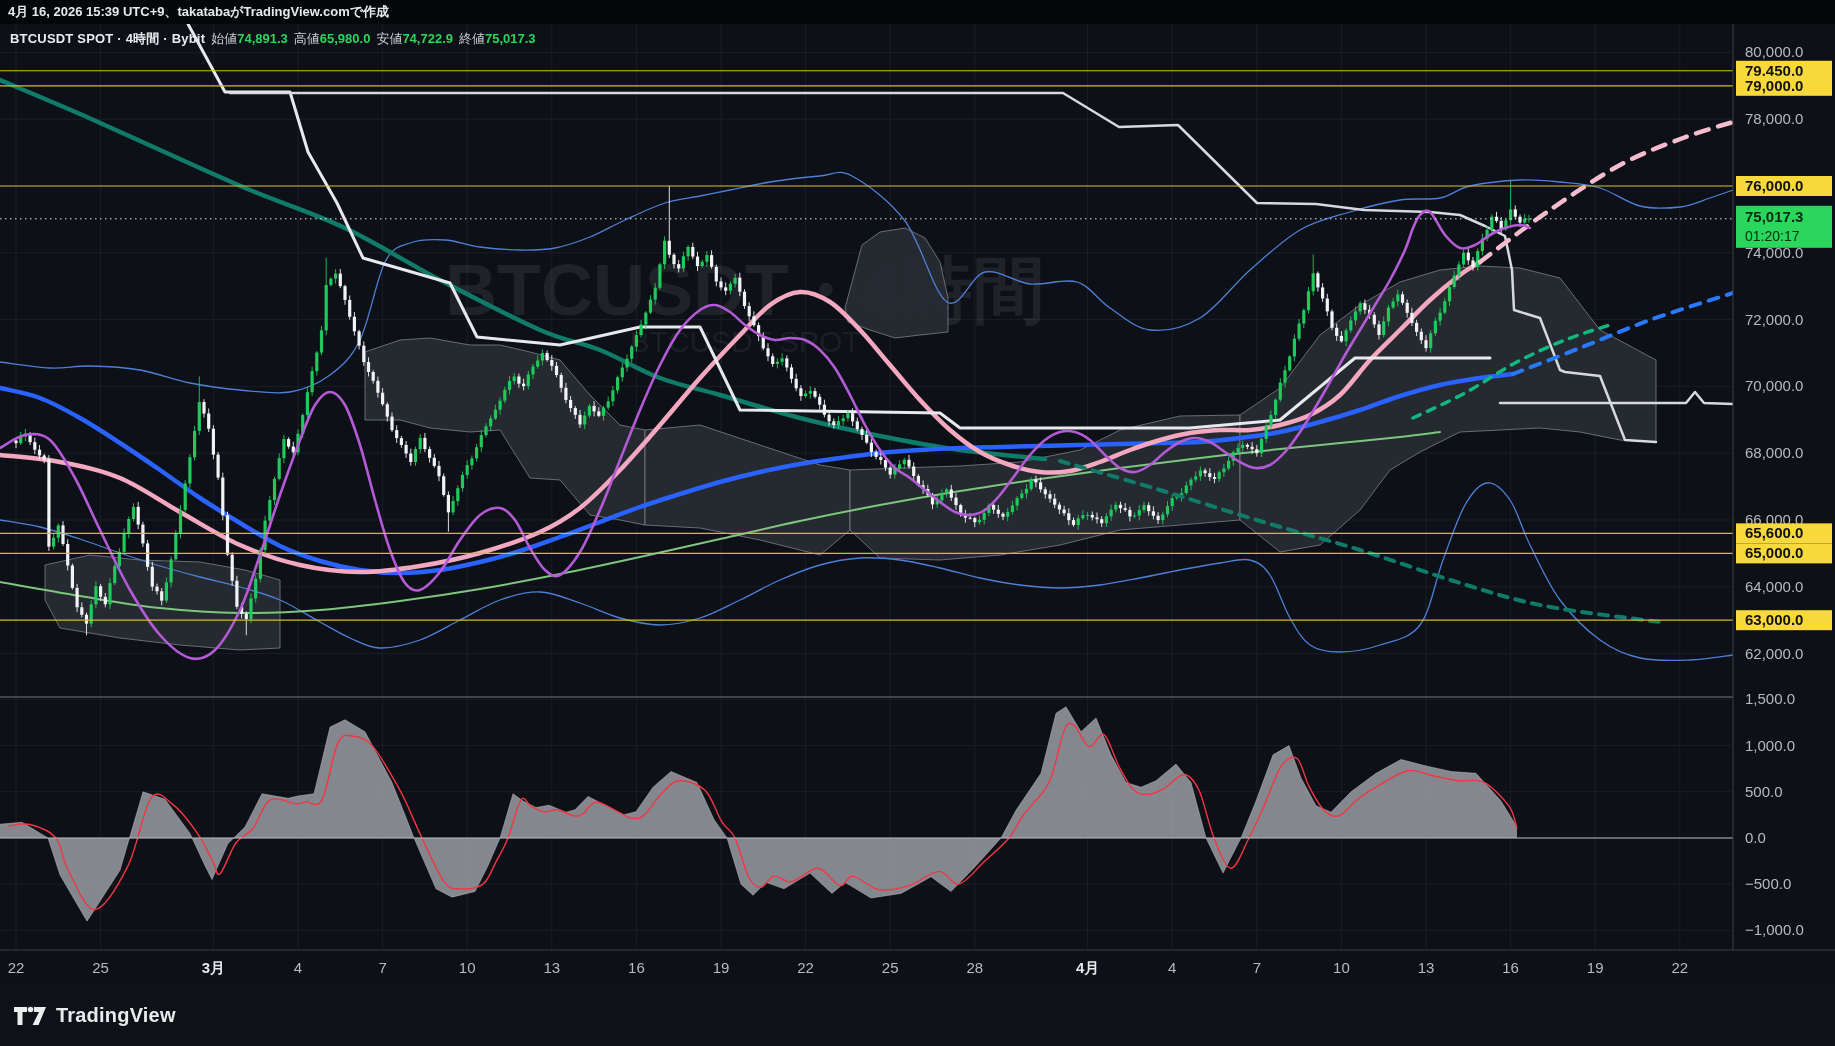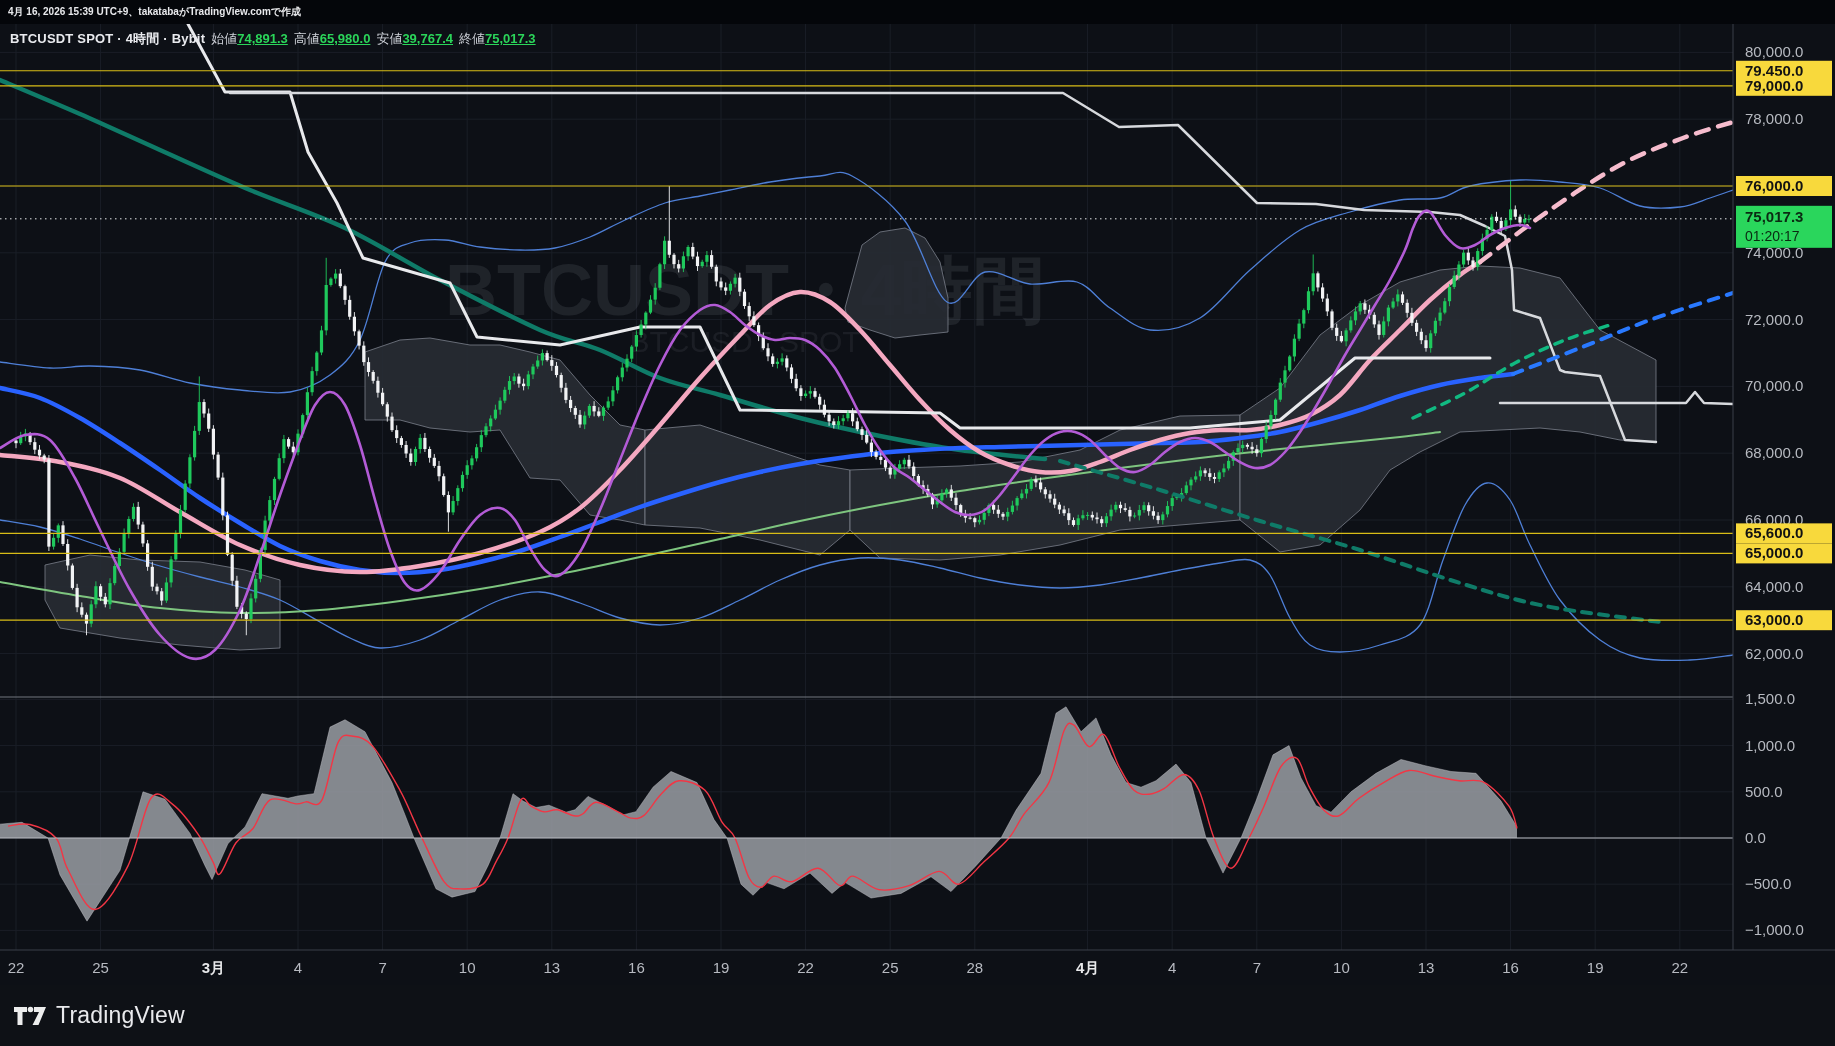--- a/index.html
+++ b/index.html
@@ -6,7 +6,7 @@
   #app{position:relative;width:1835px;height:1046px;overflow:hidden;background:#0d1016;
        font-family:"Liberation Sans",sans-serif;}
   #topbar{position:absolute;left:0;top:0;width:100%;height:24px;background:#04060a;
-          color:#e8e9ec;font-size:10px;font-weight:bold;line-height:24px;padding-left:8px;
+          color:#e8e9ec;font-size:13px;font-weight:bold;line-height:24px;padding-left:8px;
           box-sizing:border-box;z-index:5;}
   #legend{position:absolute;left:10px;top:30px;z-index:4;font-size:13px;color:#d6d8de;
           white-space:nowrap;}

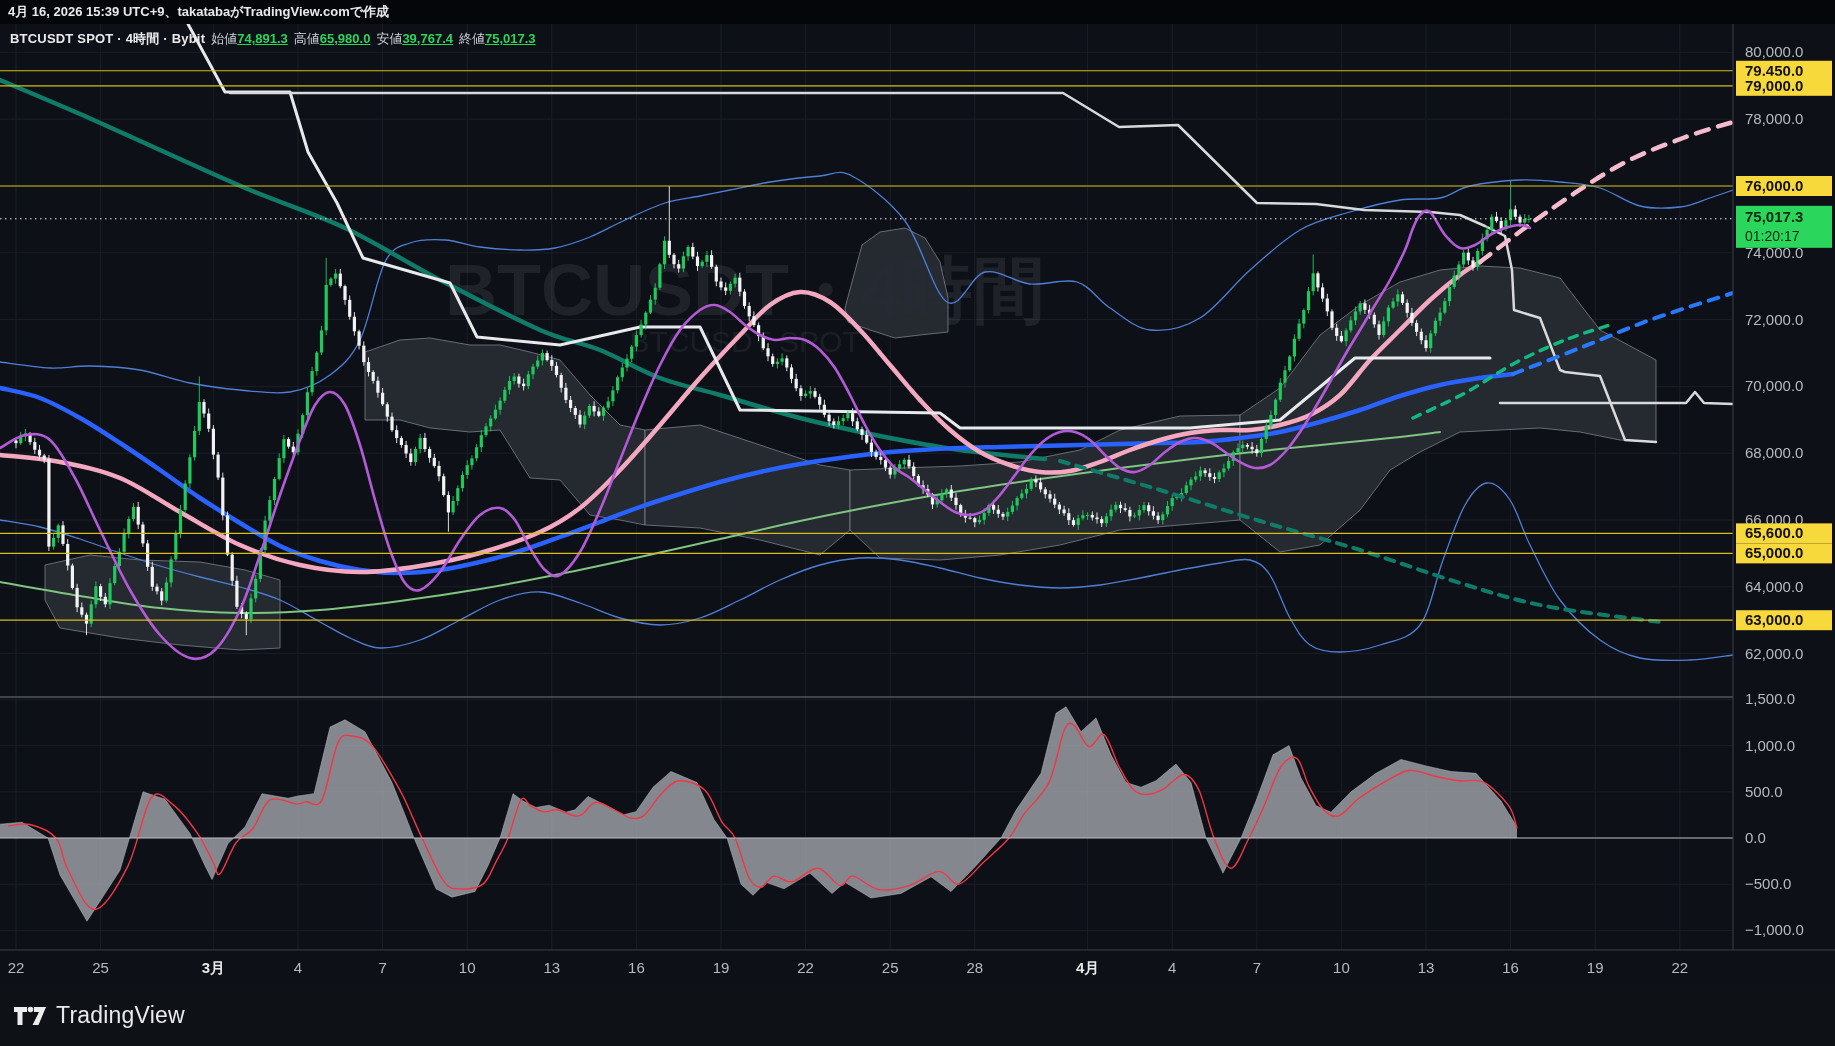--- a/index.html
+++ b/index.html
@@ -12,7 +12,7 @@
           white-space:nowrap;}
   #legend .sym{color:#e9eaee;font-weight:bold;letter-spacing:.2px;}
   #legend .lbl{color:#cfd2d9;margin-left:6px;}
-  #legend .val{color:#2bd55a;font-weight:bold;text-decoration:underline;}
+  #legend .val{color:#2bd55a;font-weight:bold;}
   #chartsvg{position:absolute;left:0;top:0;z-index:1;}
   #footer{position:absolute;left:0;top:985px;width:100%;height:61px;background:#0e1116;
           z-index:5;display:flex;align-items:center;padding-left:13px;box-sizing:border-box;}

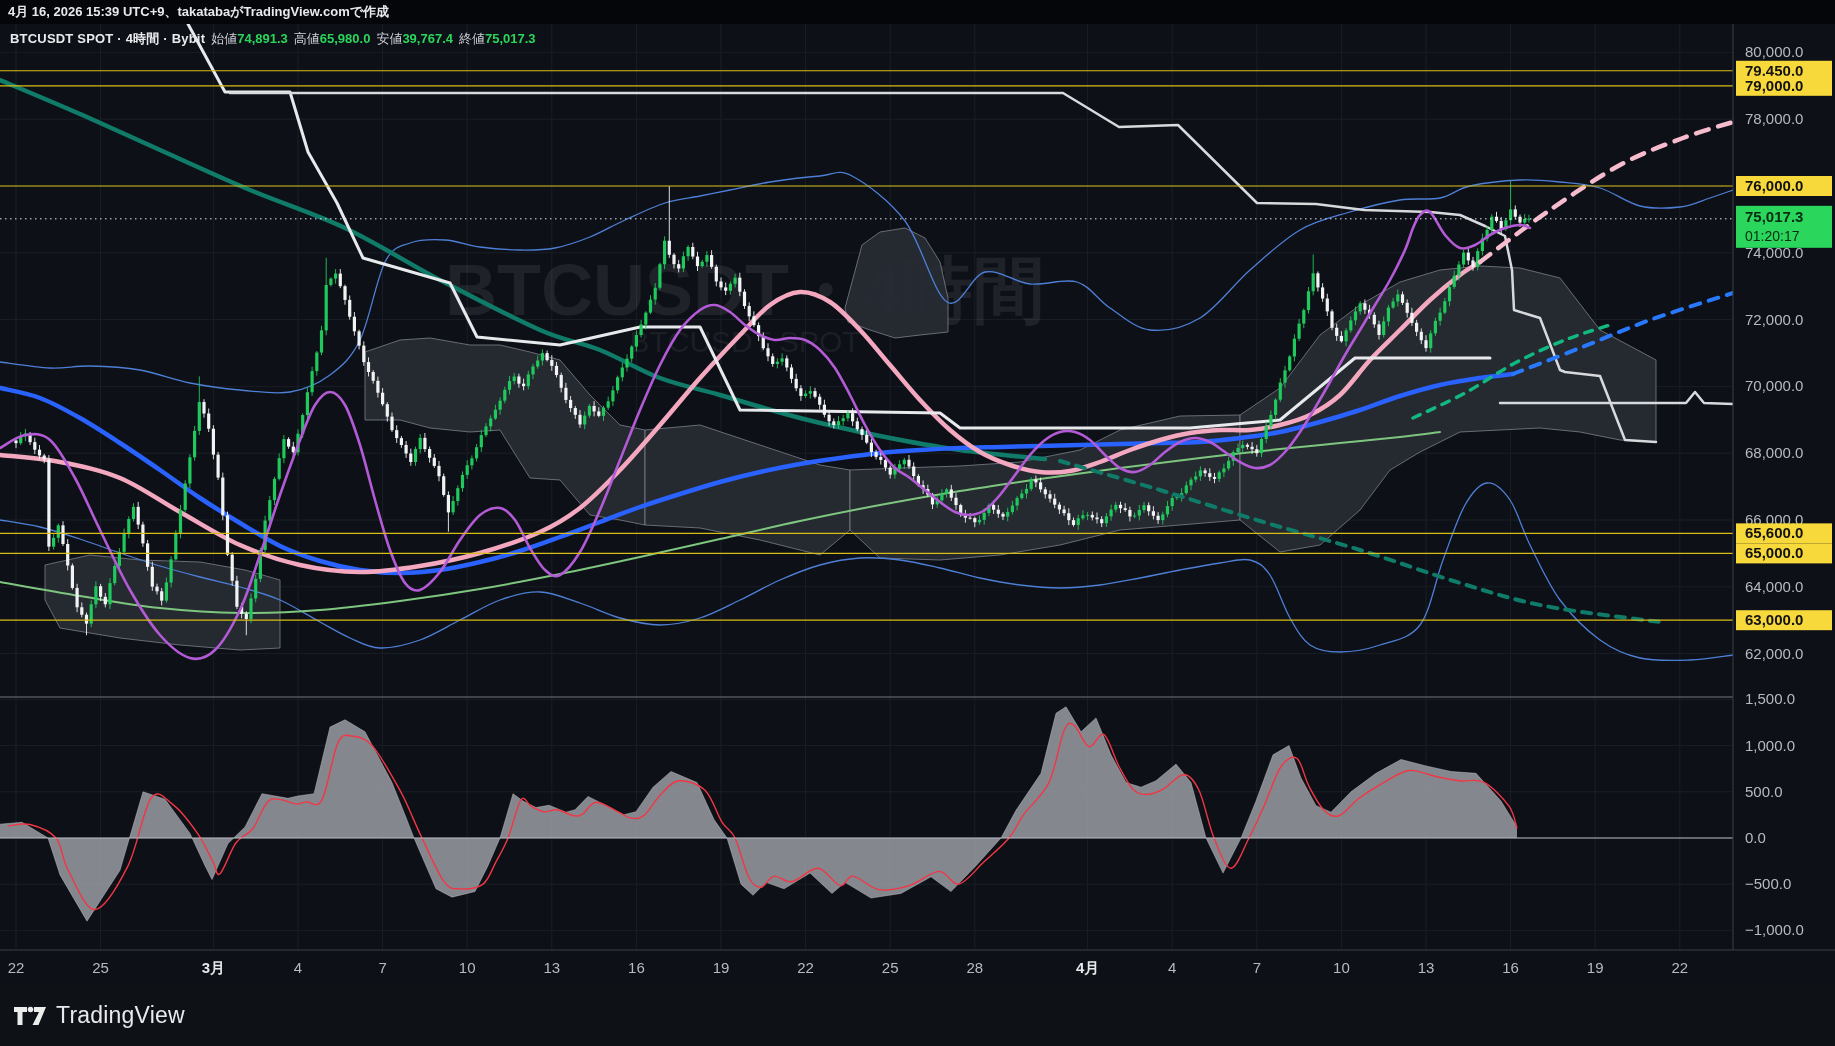--- a/index.html
+++ b/index.html
@@ -847,7 +847,7 @@
     </svg>
 
   <div id="legend">
-    <span class="sym"><span>BTCUSDT SPOT</span> <span>·</span> <span>4時間</span> <span>·</span> <span>Bybit</span></span><span class="lbl">始値</span><span class="val">74,891.3</span><span class="lbl">高値</span><span class="val">65,980.0</span><span class="lbl">安値</span><span class="val">39,767.4</span><span class="lbl">終値</span><span class="val">75,017.3</span>
+    <span class="sym"><span>BTCUSDT SPOT</span> <span>·</span> <span>4時間</span> <span>·</span> <span>Bybit</span></span><span class="lbl">始値</span><span class="val">74,891.3</span><span class="lbl">高値</span><span class="val">65,980.0</span><span class="lbl">安値</span><span class="val">74,722.9</span><span class="lbl">終値</span><span class="val">75,017.3</span>
   </div>
 
   <div id="footer">

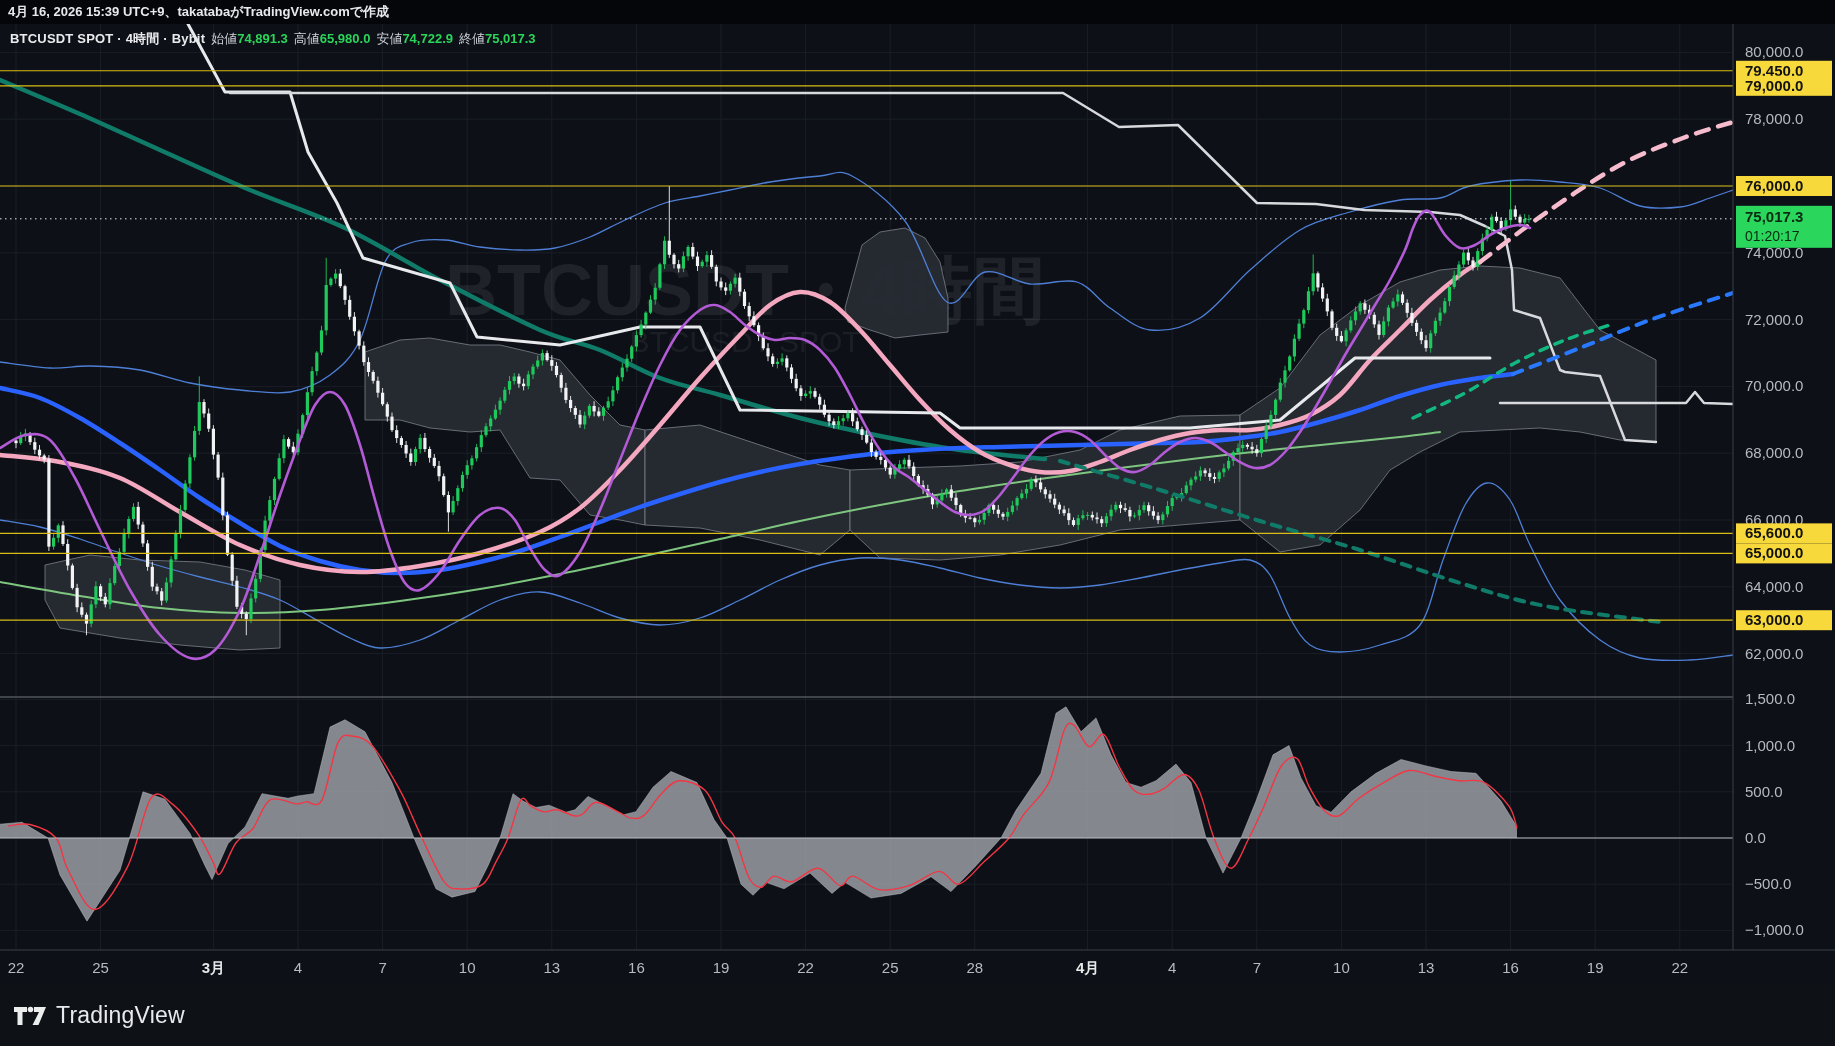--- a/index.html
+++ b/index.html
@@ -16,7 +16,7 @@
   #chartsvg{position:absolute;left:0;top:0;z-index:1;}
   #footer{position:absolute;left:0;top:985px;width:100%;height:61px;background:#0e1116;
           z-index:5;display:flex;align-items:center;padding-left:13px;box-sizing:border-box;}
-  #footer .brand{color:#e9eaed;font-size:23px;font-weight:normal;margin-left:9px;letter-spacing:.2px;}
+  #footer .brand{color:#e9eaed;font-size:20px;font-weight:bold;margin-left:9px;letter-spacing:.2px;}
   .tvicon{display:inline-block;}
 </style>
 </head>

